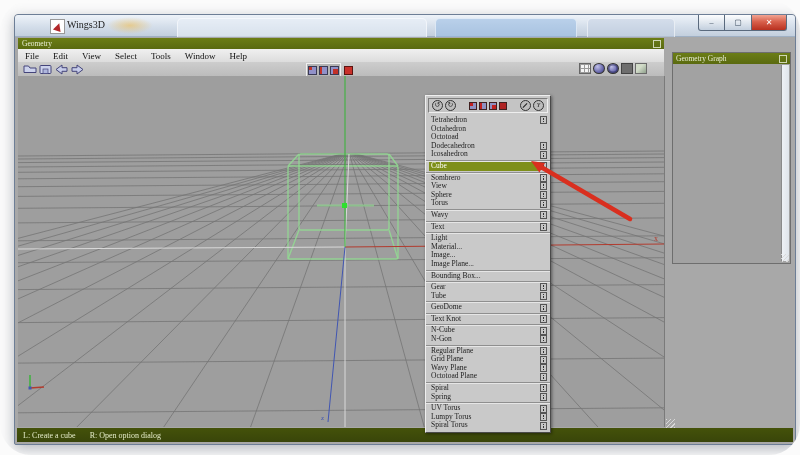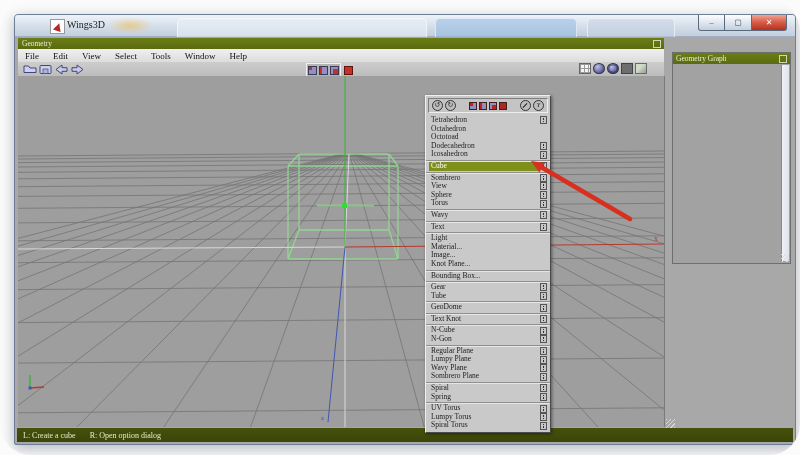--- a/index.html
+++ b/index.html
@@ -352,7 +352,7 @@
           <span class="mi-label">Image...</span>
         </div>
         <div class="menu-item">
-          <span class="mi-label">Knot Plane...</span>
+          <span class="mi-label">Image Plane...</span>
         </div>
         <div class="menu-sep"></div>
         <div class="menu-item">

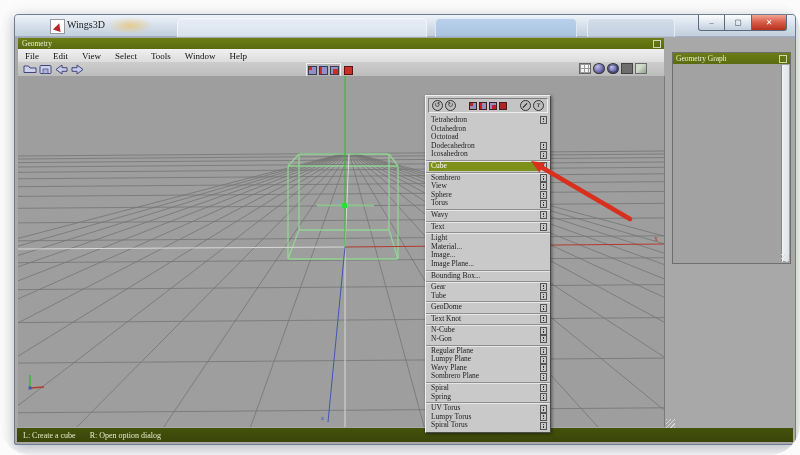--- a/index.html
+++ b/index.html
@@ -392,7 +392,7 @@
           <span class="optbox"></span>
         </div>
         <div class="menu-item">
-          <span class="mi-label">Lumpy Plane</span>
+          <span class="mi-label">Grid Plane</span>
           <span class="optbox"></span>
         </div>
         <div class="menu-item">

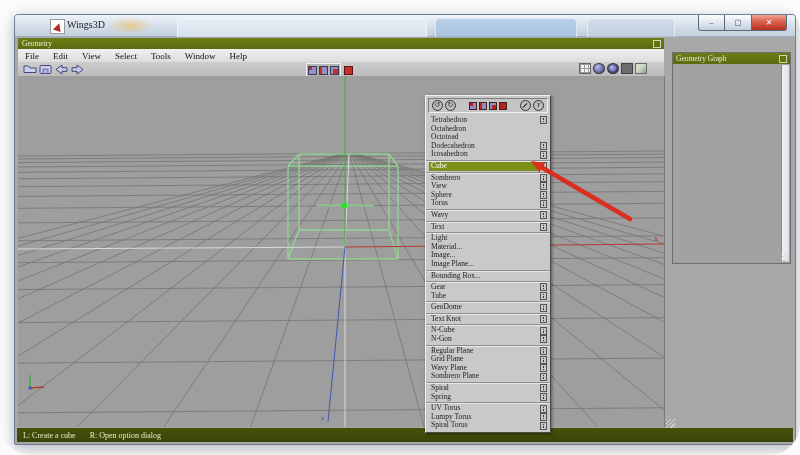--- a/index.html
+++ b/index.html
@@ -400,7 +400,7 @@
           <span class="optbox"></span>
         </div>
         <div class="menu-item">
-          <span class="mi-label">Sombrero Plane</span>
+          <span class="mi-label">Octotoad Plane</span>
           <span class="optbox"></span>
         </div>
         <div class="menu-sep"></div>

